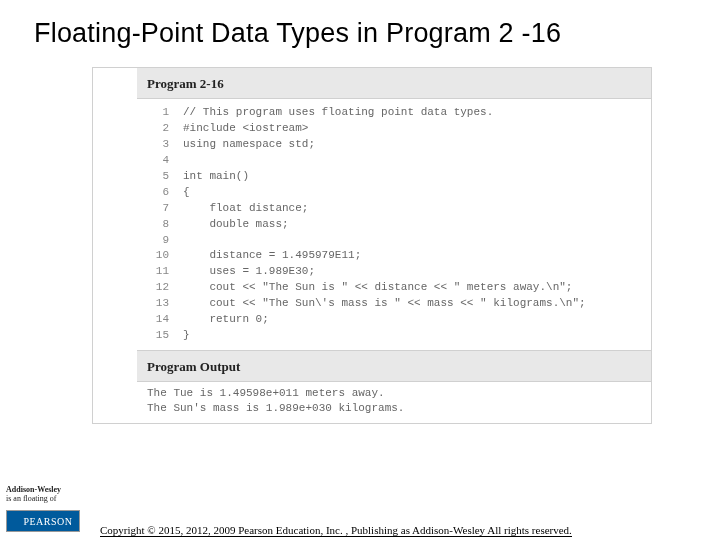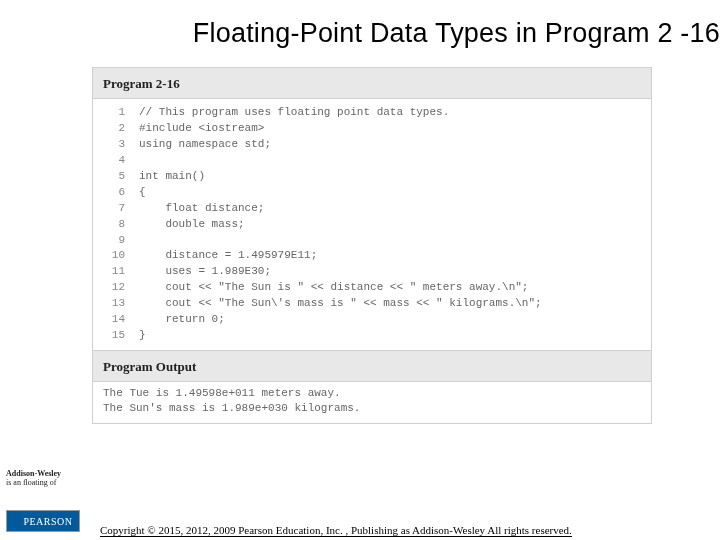--- a/index.html
+++ b/index.html
@@ -17,7 +17,6 @@
     color: #000;
     padding: 18px 0 0 34px;
     letter-spacing: 0.2px;
-    text-align: right;
   }
   .content-box {
     margin: 18px 0 0 92px;

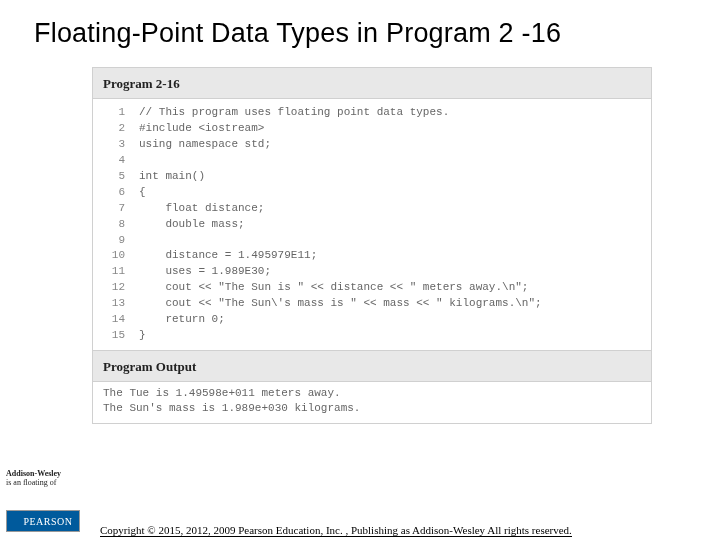--- a/index.html
+++ b/index.html
@@ -22,6 +22,7 @@
     margin: 18px 0 0 92px;
     width: 560px;
     border: 1px solid #d0d0d0;
+    padding-left: 44px;
   }
   .program-header {
     background: #e8e8e8;

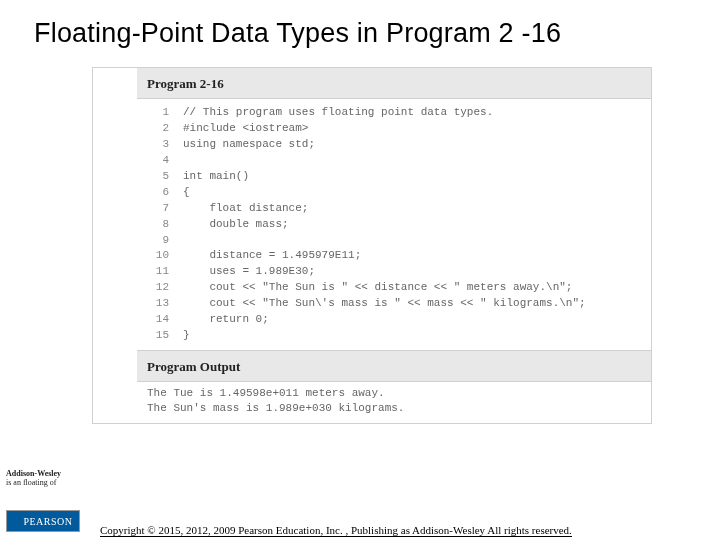--- a/index.html
+++ b/index.html
@@ -83,7 +83,7 @@
     bottom: 8px;
     display: flex;
     flex-direction: column;
-    gap: 16px;
+    gap: 0;
   }
   .aw-block {
     font-family: "Times New Roman", serif;

